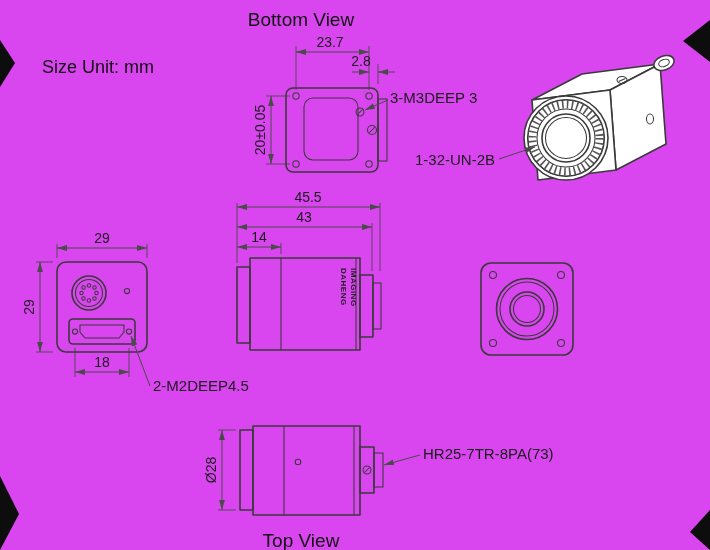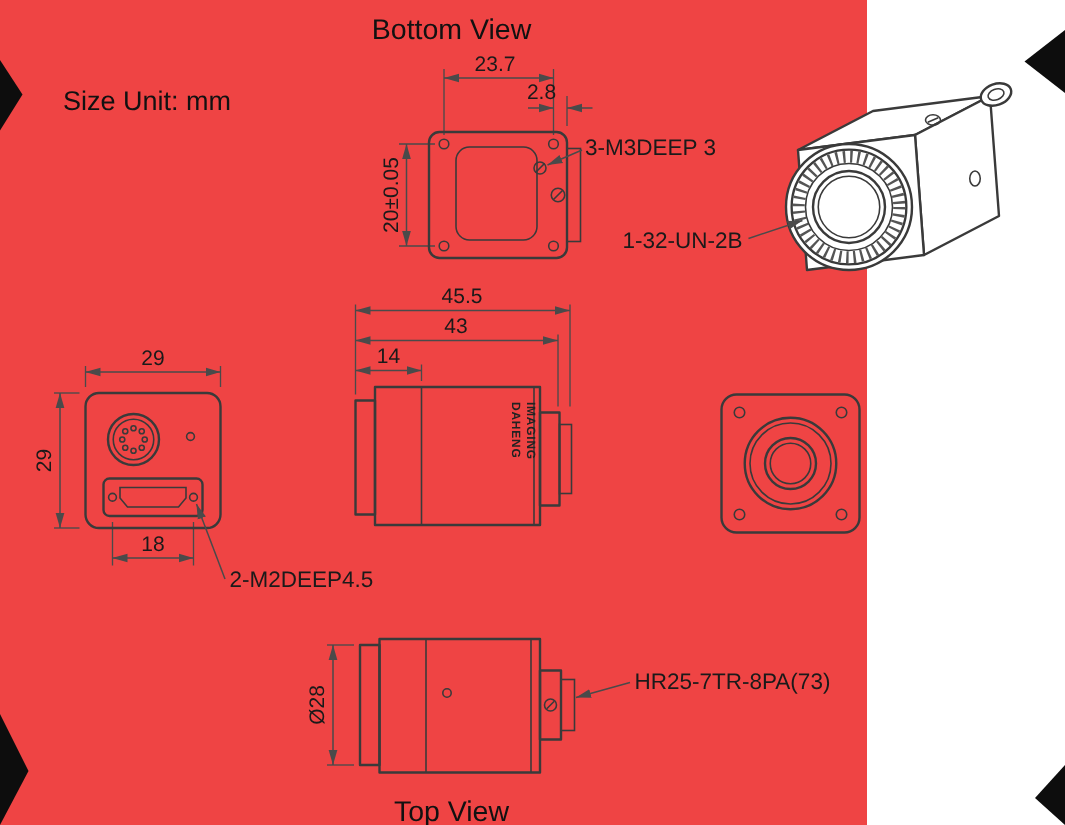--- a/index.html
+++ b/index.html
@@ -4,7 +4,7 @@
 <style>
   html,body{margin:0;padding:0;background:#ffffff;}
   body{width:710px;height:550px;overflow:hidden;font-family:"Liberation Sans",sans-serif;}
-  .stage{position:relative;width:578px;height:550px;background:#ef4444;}
+  .stage{position:relative;width:710px;height:550px;background:#d946ef;}
   svg{display:block;}
   .part{fill:none;stroke:#3a3a3a;stroke-width:1.6;stroke-linejoin:round;}
   .partw{fill:#ffffff;stroke:#3a3a3a;stroke-width:1.6;stroke-linejoin:round;}

